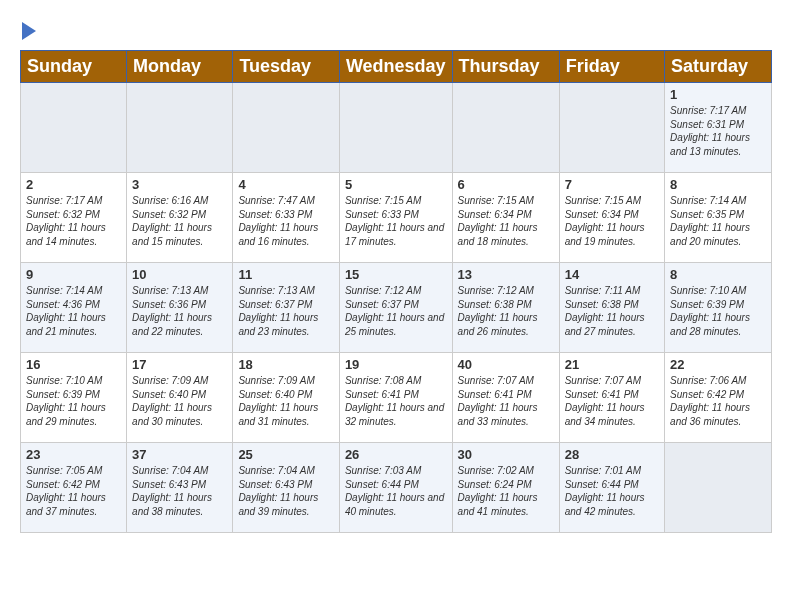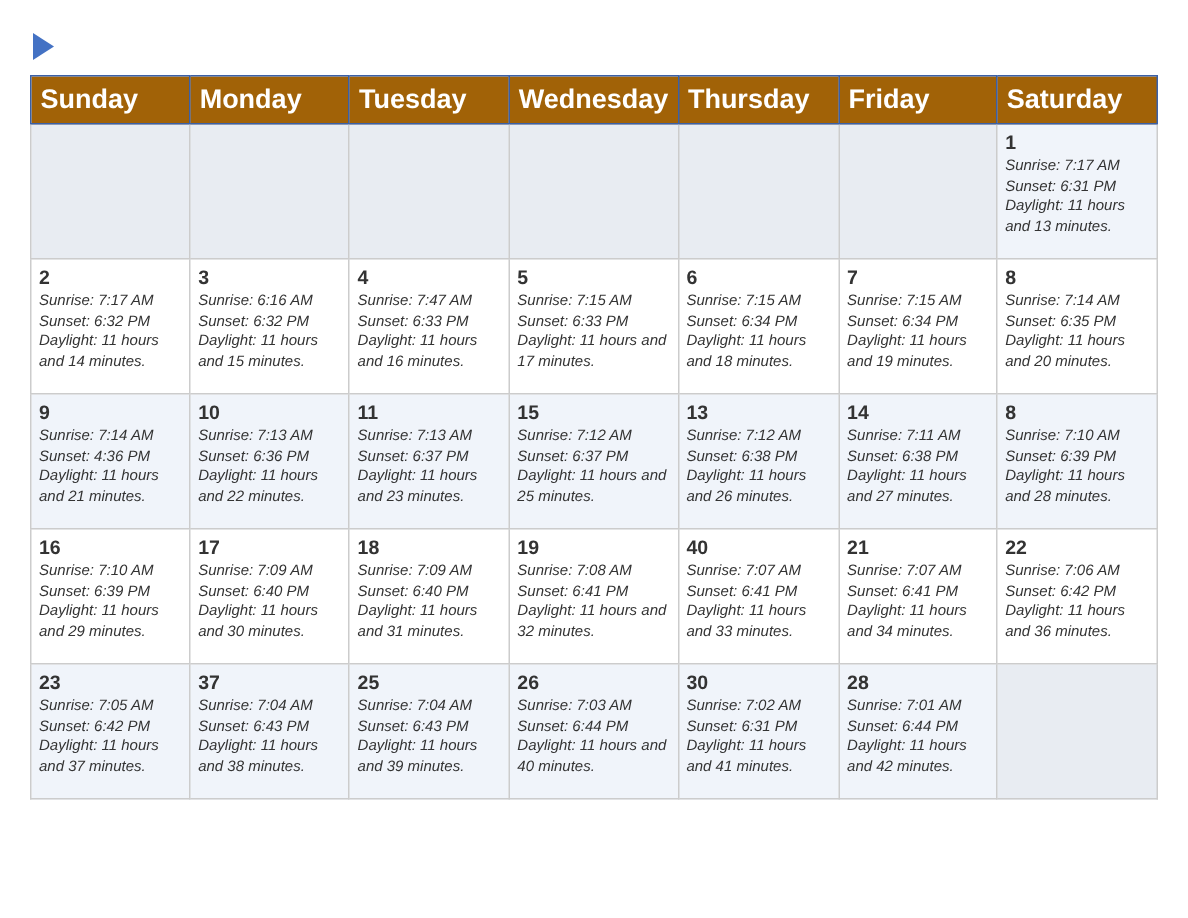--- a/index.html
+++ b/index.html
@@ -305,7 +305,7 @@
         <td>
           <span class="day-num">30</span>
           <div class="day-info">Sunrise: 7:02 AM
-Sunset: 6:31 PM
+Sunset: 6:24 PM
 Daylight: 11 hours and 41 minutes.</div>
         </td>
         <td>

